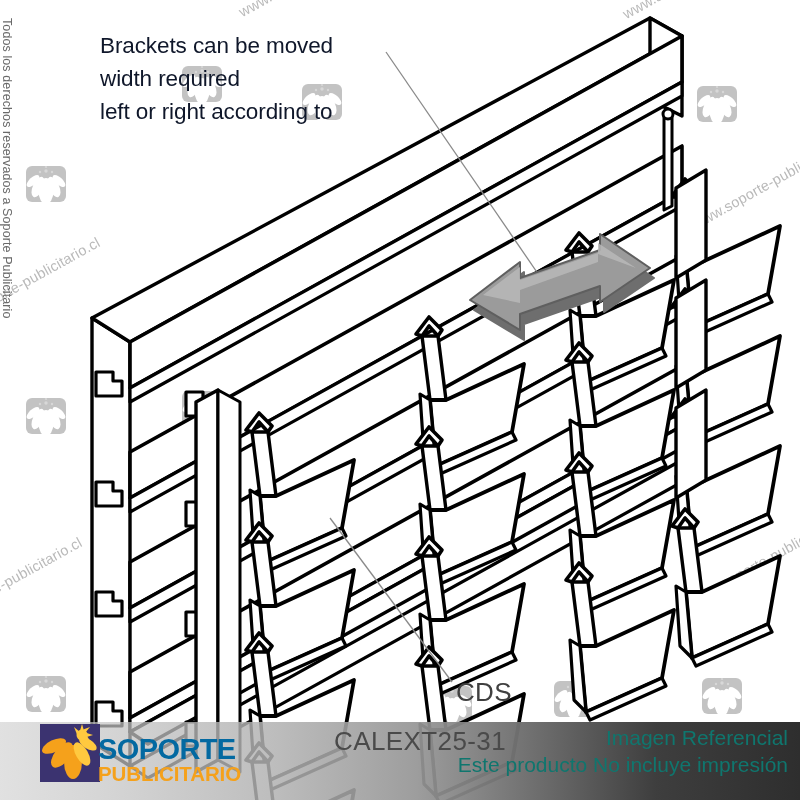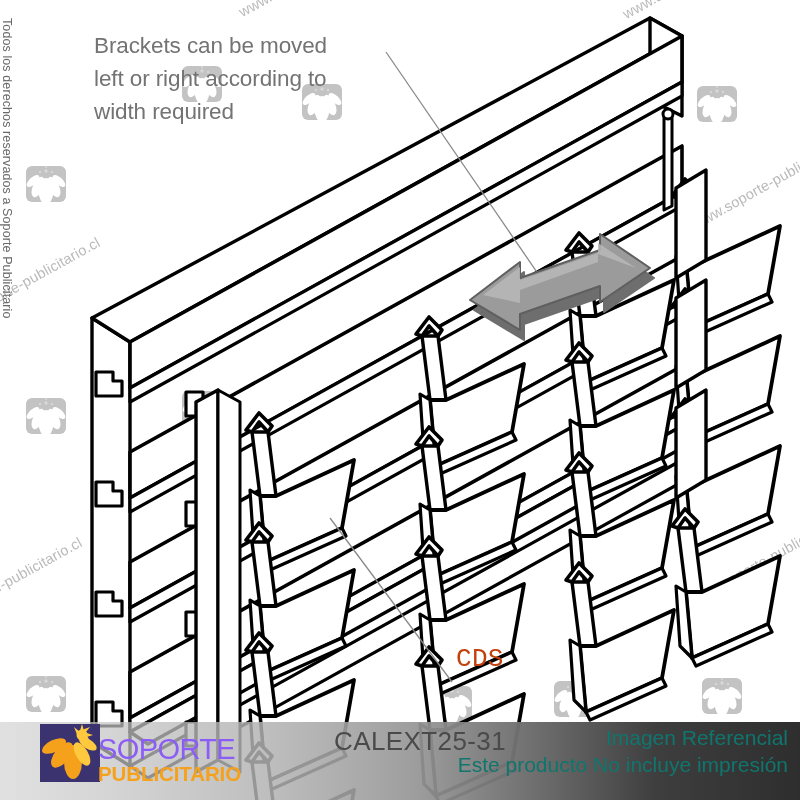--- a/index.html
+++ b/index.html
@@ -46,11 +46,11 @@
   
   #callout-note {
     position: absolute;
-    left: 94px;
+    left: 100px;
     top: 29px;
     z-index: 4;
     width: 310px;
-    color: #737373;
+    color: #0f172a;
     font-family: "Liberation Sans", sans-serif;
     font-size: 22.5px;
     line-height: 33px;

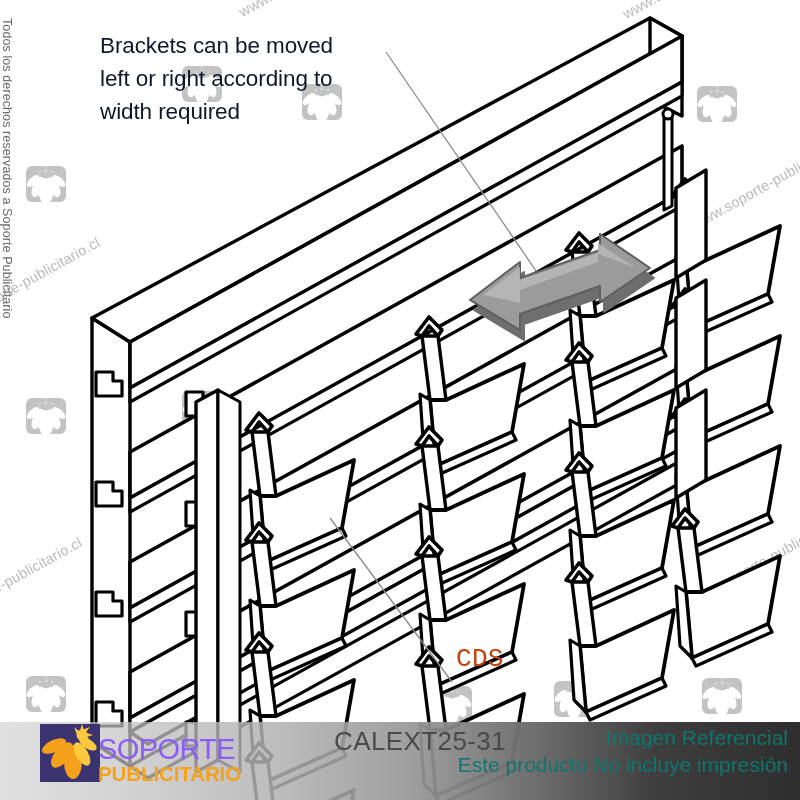--- a/index.html
+++ b/index.html
@@ -351,8 +351,8 @@
 
   <div id="callout-note">
     <div>Brackets can be moved</div>
+    <div>width required</div>
     <div>left or right according to</div>
-    <div>width required</div>
   </div>
 
   <div id="label-cds">CDS</div>

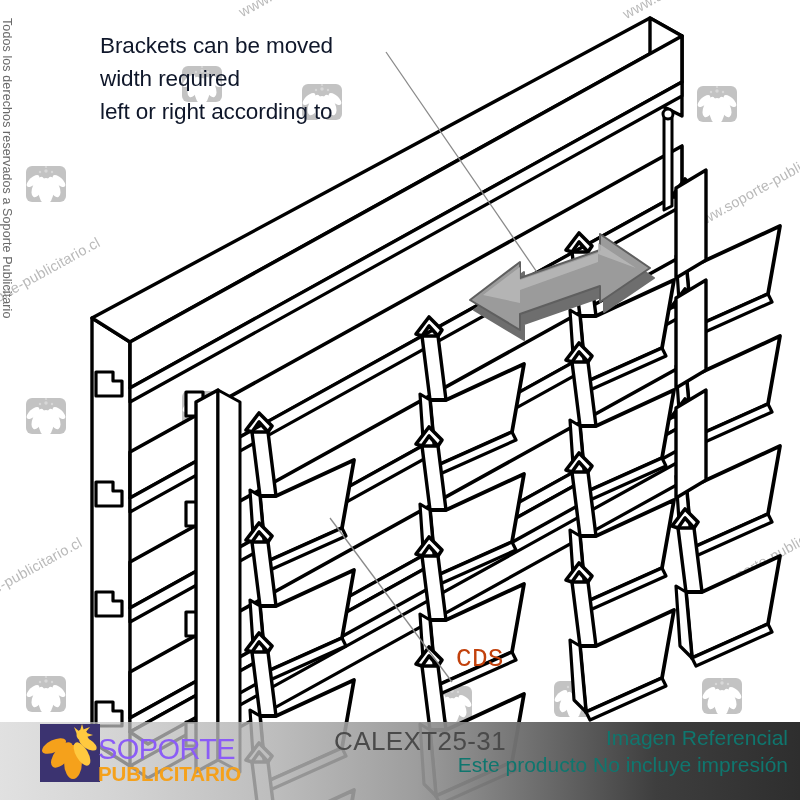--- a/index.html
+++ b/index.html
@@ -61,10 +61,10 @@
   #label-cds {
     position: absolute;
     left: 456px;
-    top: 644px;
+    top: 677px;
     z-index: 4;
-    color: #c2410c;
-    font-family: Liberation Mono, monospace;
+    color: #404040;
+    font-family: Liberation Sans, sans-serif;
     font-size: 26px;
     letter-spacing: .3px;
   }

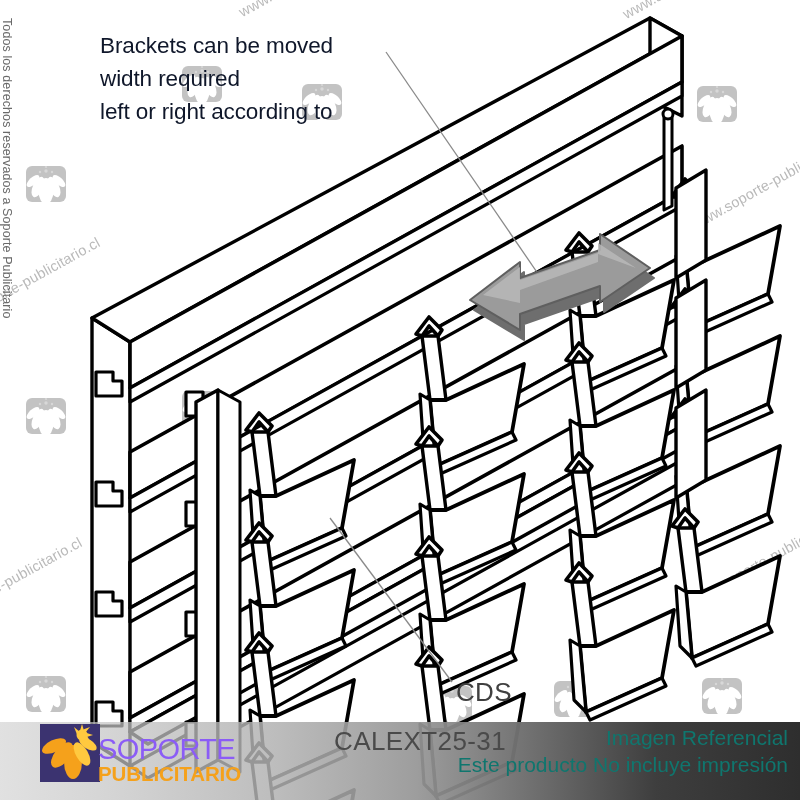--- a/index.html
+++ b/index.html
@@ -148,9 +148,9 @@
   }
   #brand-logo .w-top {
     font-family: "Liberation Sans", sans-serif;
-    font-weight: normal;
+    font-weight: bold;
     font-size: 29px;
-    color: #8b5cf6;
+    color: #0369a1;
     letter-spacing: -0.6px;
     display: block;
   }

